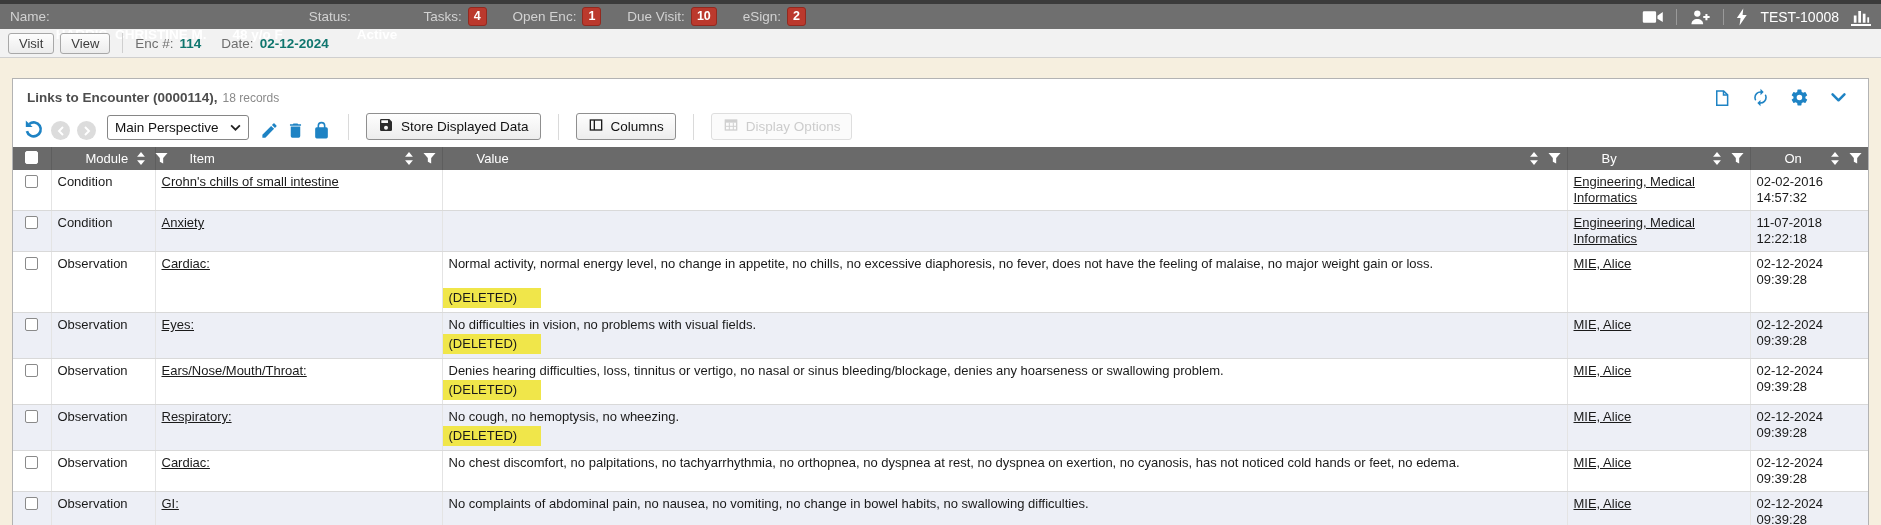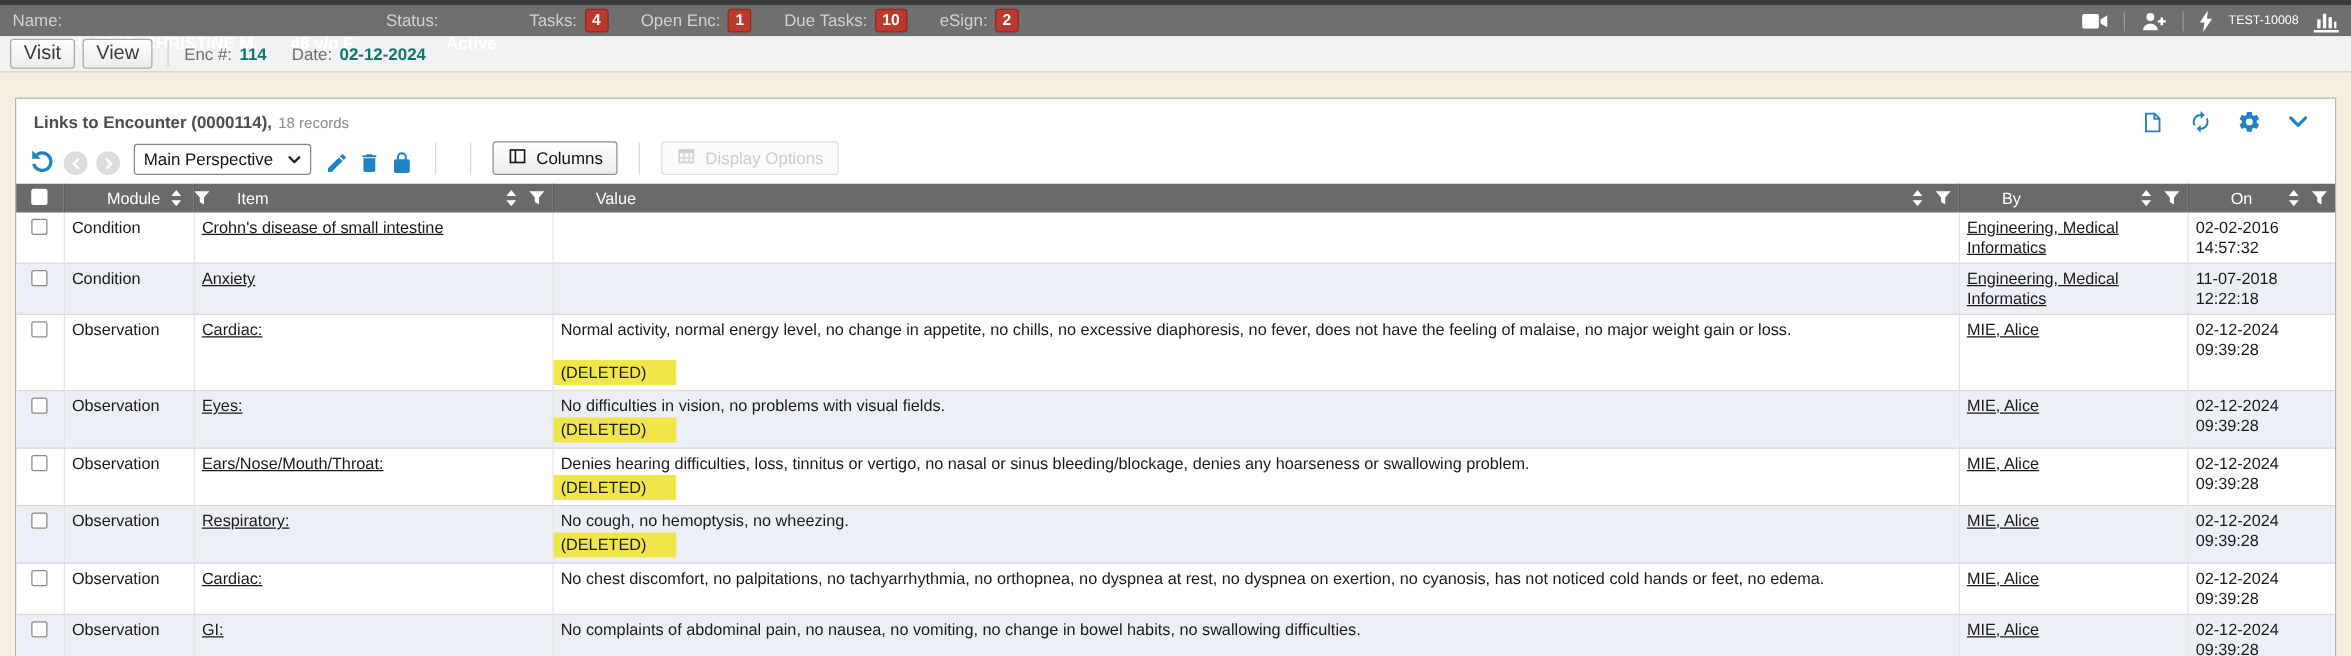--- a/index.html
+++ b/index.html
@@ -83,7 +83,7 @@
     <span class="pb-label">Open Enc:</span>
     <span class="badge">1</span>
     <span class="pb-gap"></span>
-    <span class="pb-label">Due Tasks:</span>
+    <span class="pb-label">Due Visit:</span>
     <span class="badge">10</span>
     <span class="pb-gap"></span>
     <span class="pb-label">eSign:</span>

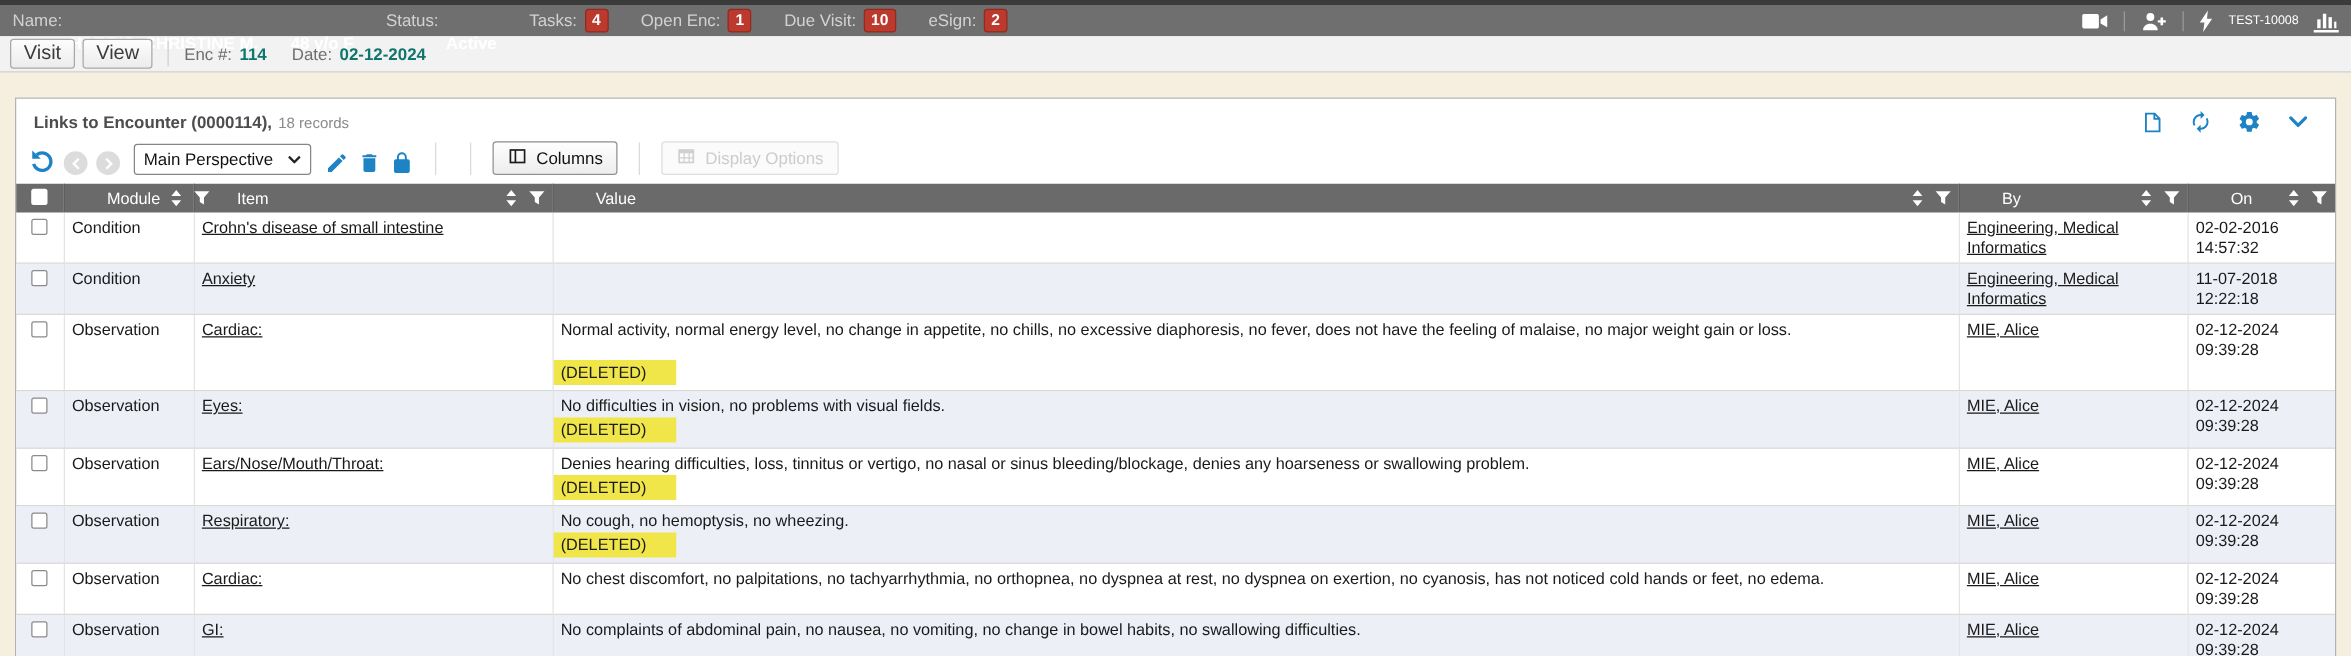--- a/index.html
+++ b/index.html
@@ -16,7 +16,7 @@
   .pb-right { display:flex; align-items:center; gap:12px; }
   .pb-sep { width:1px; height:16px; background:#9a9a9a; }
   .pb-icon { display:inline-flex; align-items:center; cursor:pointer; }
-  .system-id { font-size:10px; color:#fff; }
+  .system-id { font-size:14px; color:#fff; }
   .chart-box { display:inline-flex; border-bottom:2px solid #fff; padding:0 1px 1px; }
 
   

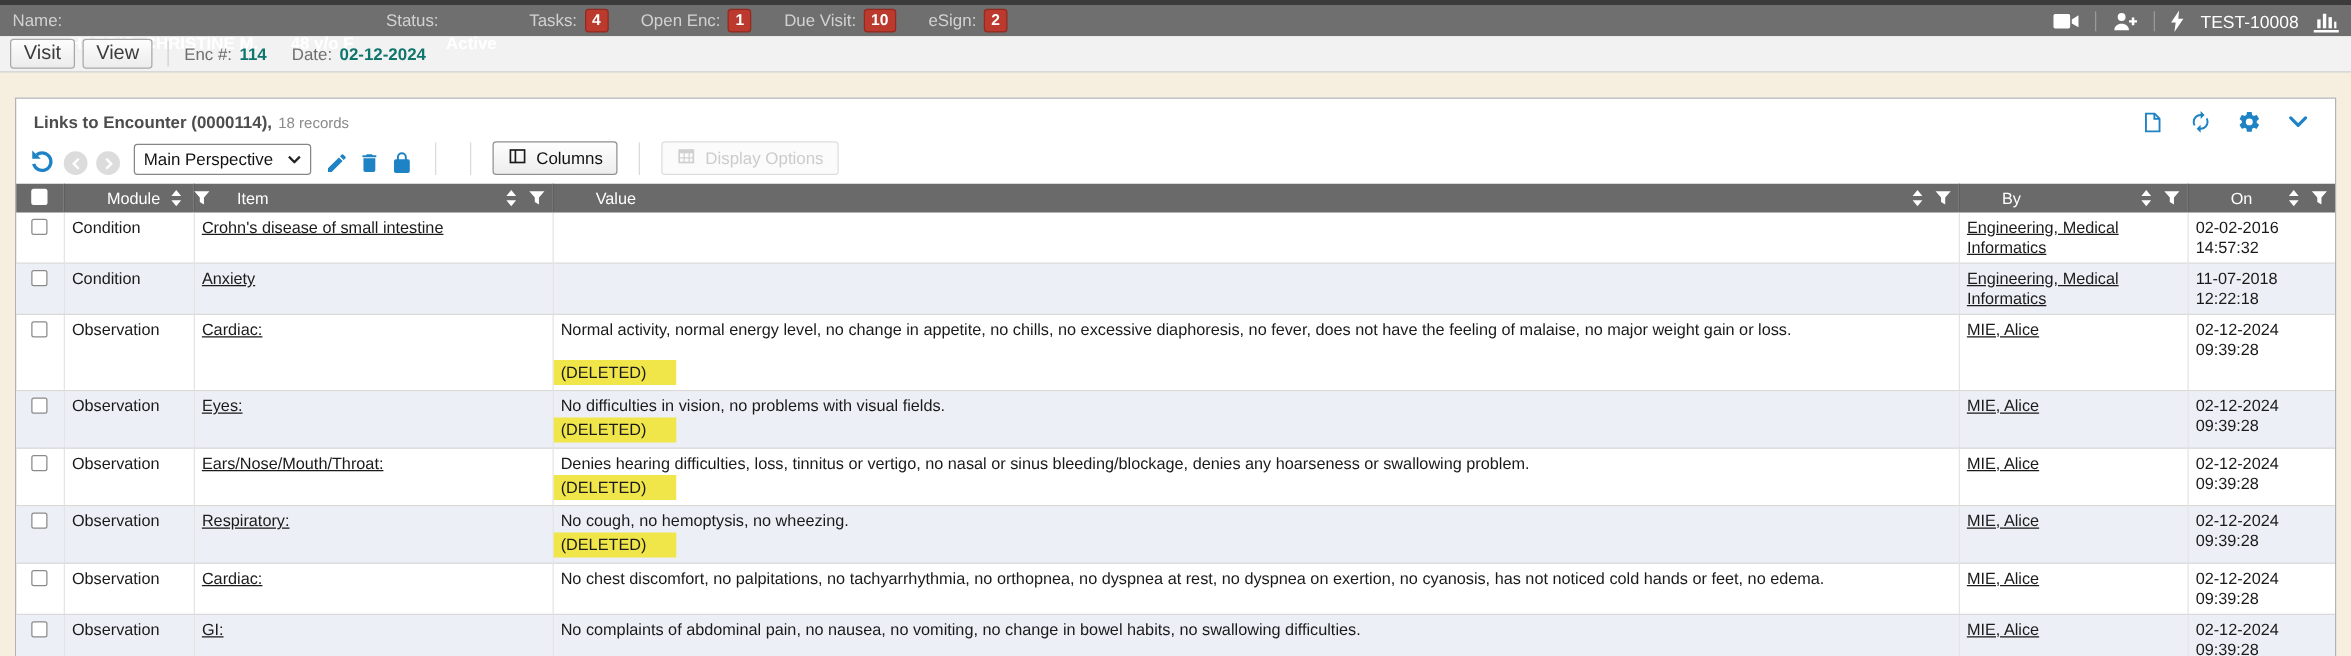--- a/index.html
+++ b/index.html
@@ -21,7 +21,7 @@
 
   
   .enc-bar { height:29px; background:#f2f2f2; border-bottom:1px solid #cfcfcf; display:flex; align-items:center; padding:0 8px; gap:6px; font-size:13.5px; }
-  .enc-btn { border:1px solid #a8a8a8; border-radius:3px; background:linear-gradient(#fdfdfd,#ececec); color:#3c3c3c; font-size:16px; padding:2px 10px; cursor:pointer; font-family:inherit; }
+  .enc-btn { border:1px solid #a8a8a8; border-radius:3px; background:linear-gradient(#fdfdfd,#ececec); color:#3c3c3c; font-size:13px; padding:2px 10px; cursor:pointer; font-family:inherit; }
   .enc-sep { width:1px; height:20px; background:#cfcfcf; margin:0 6px; }
   .enc-label { color:#6e6e6e; }
   .enc-value { color:#0f766e; font-weight:bold; margin-right:14px; }

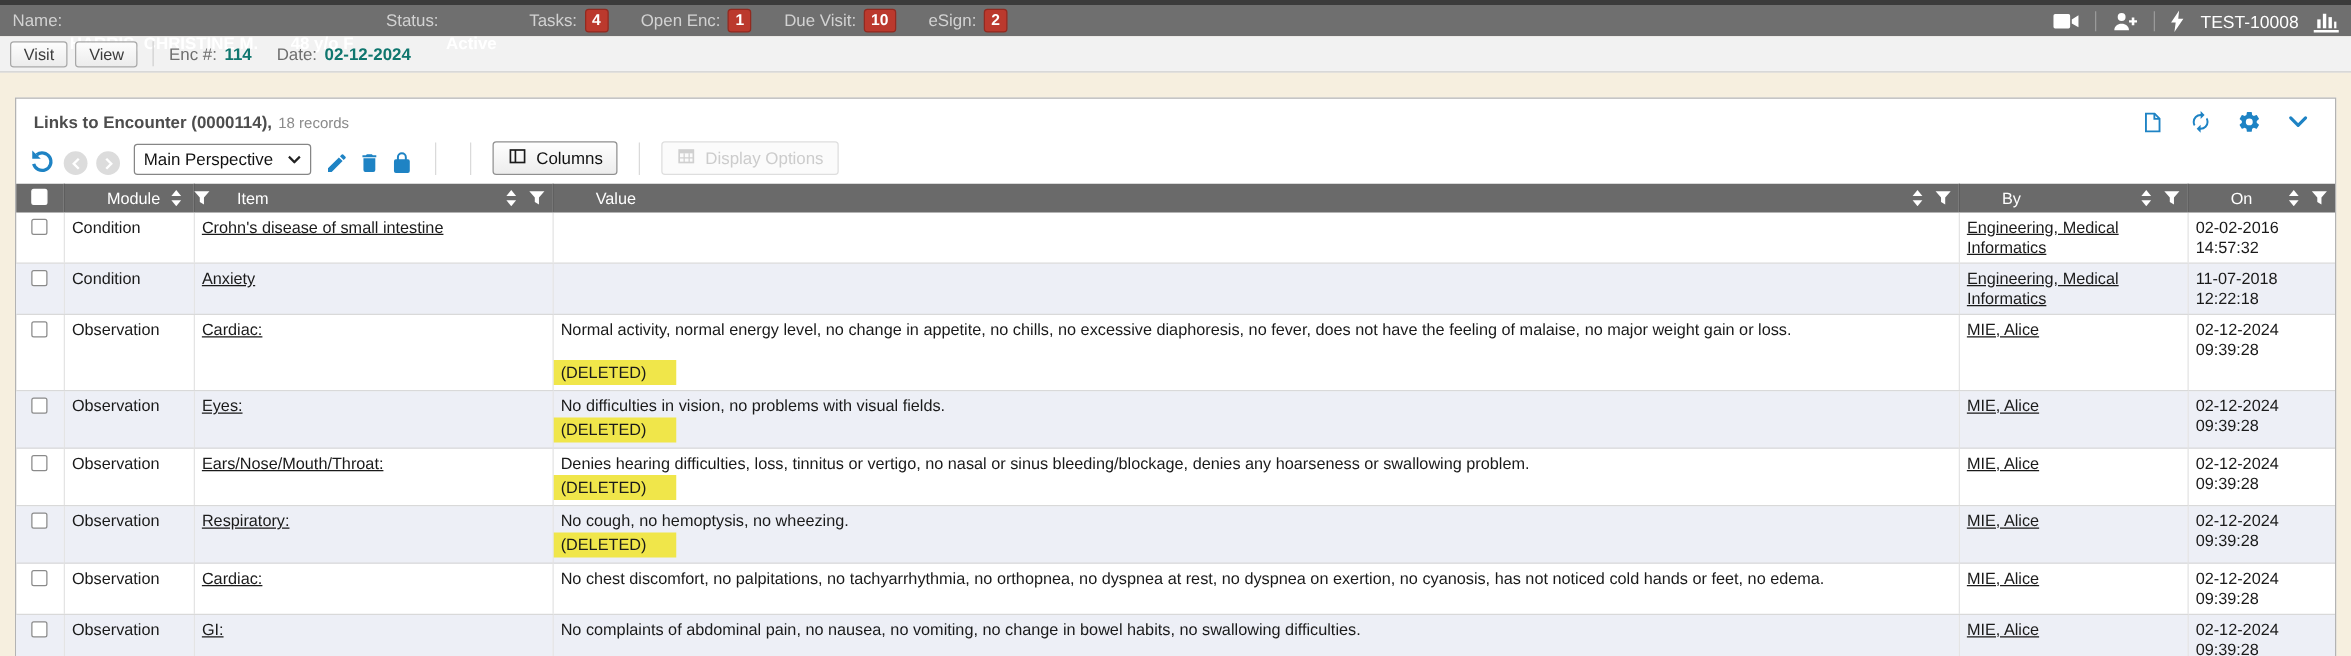--- a/index.html
+++ b/index.html
@@ -201,6 +201,14 @@
           </svg>
       </span>
       <span class="vsep"></span>
+      <button class="tb-btn">
+        <span>
+          <svg viewBox="0 0 24 24" width="16" height="16" fill="#2b2b2b">
+              <path d="M17 3H5a2 2 0 0 0-2 2v14a2 2 0 0 0 2 2h14a2 2 0 0 0 2-2V7l-4-4zm-5 16a3 3 0 1 1 0-6 3 3 0 0 1 0 6zm3-10H5V5h10z"></path>
+            </svg>
+        </span>
+        <span>Store Displayed Data</span>
+      </button>
       <span class="vsep"></span>
       <button class="tb-btn">
         <span>

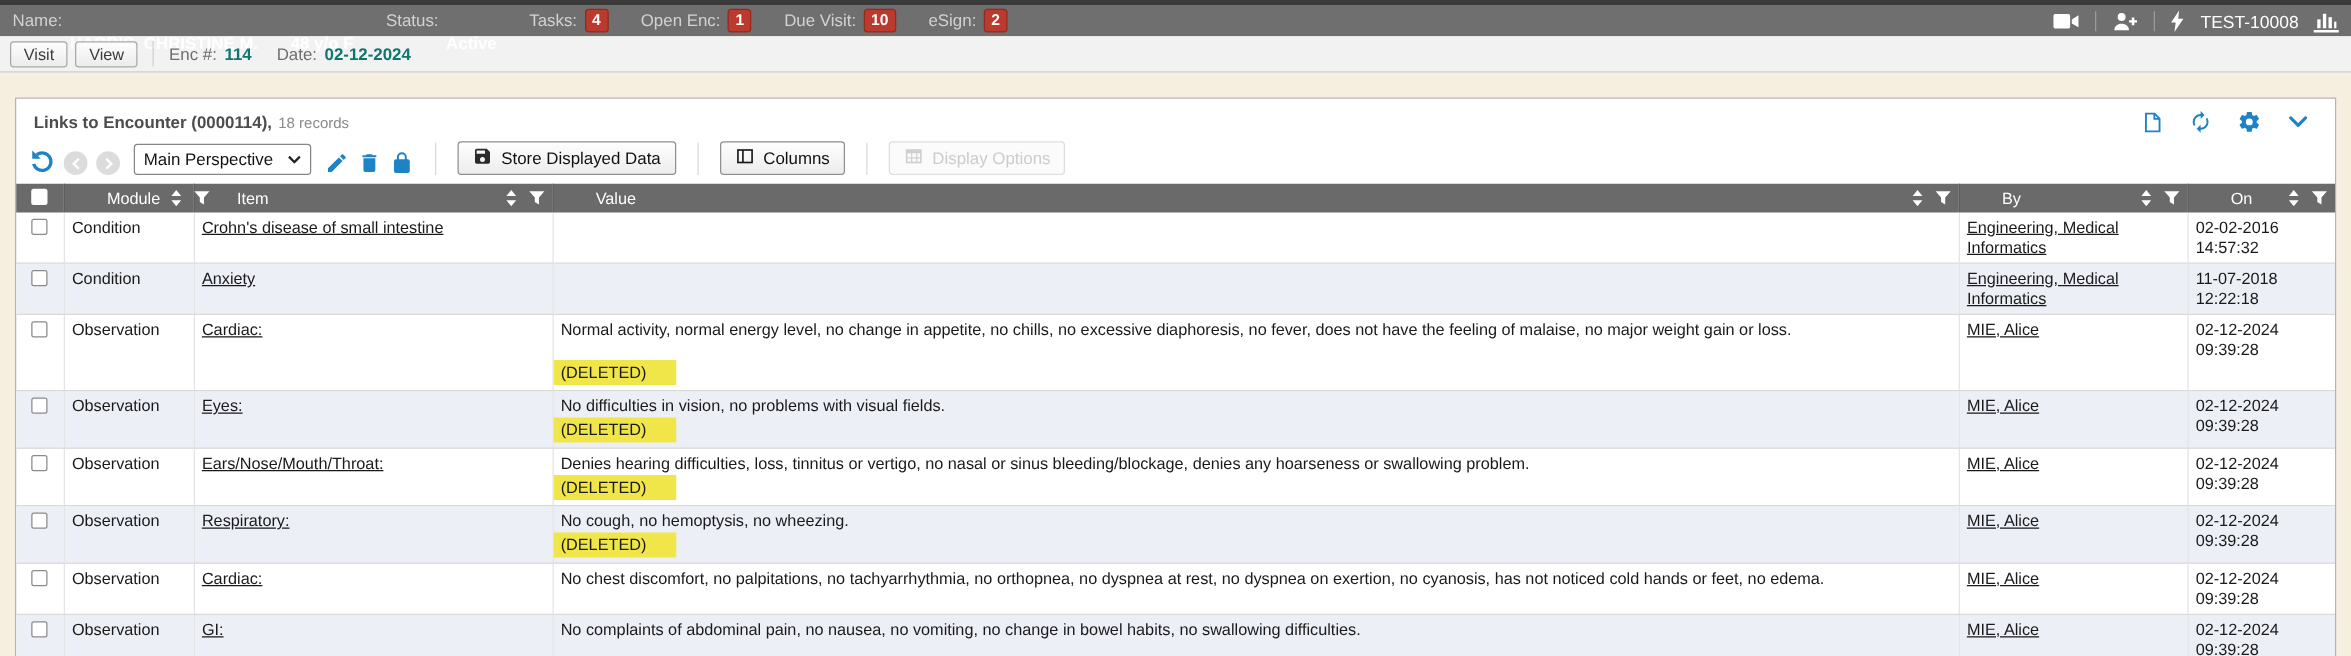--- a/index.html
+++ b/index.html
@@ -342,7 +342,7 @@
           <tr>
             <td><input type="checkbox" style=""></td>
             <td>Condition</td>
-            <td><a>Crohn's disease of small intestine</a></td>
+            <td><a>Crohn's chills of small intestine</a></td>
             <td></td>
             <td><a>Engineering, Medical Informatics</a></td>
             <td>

